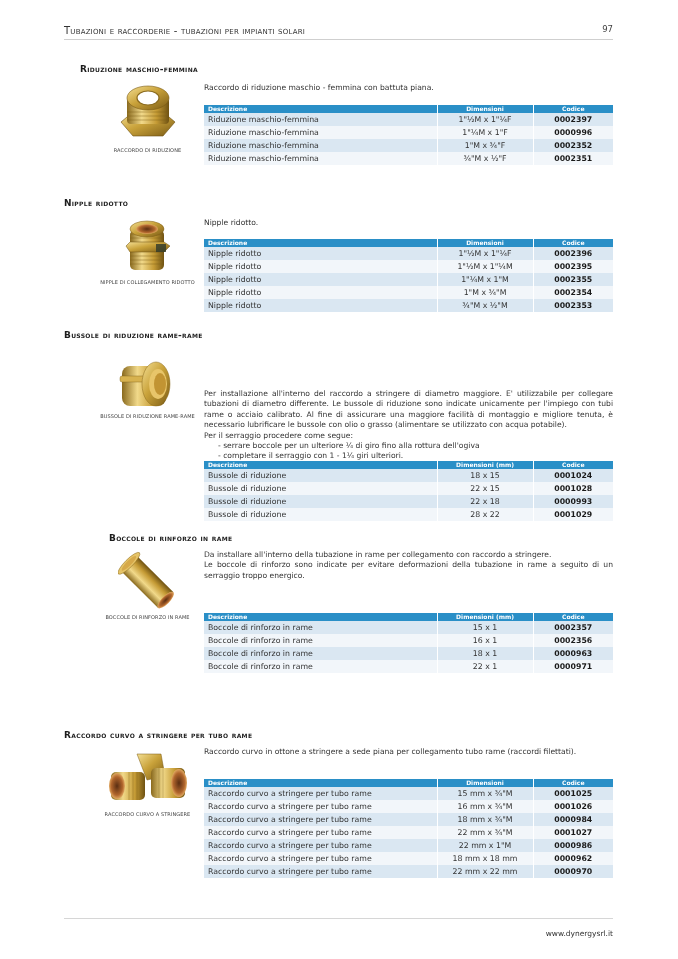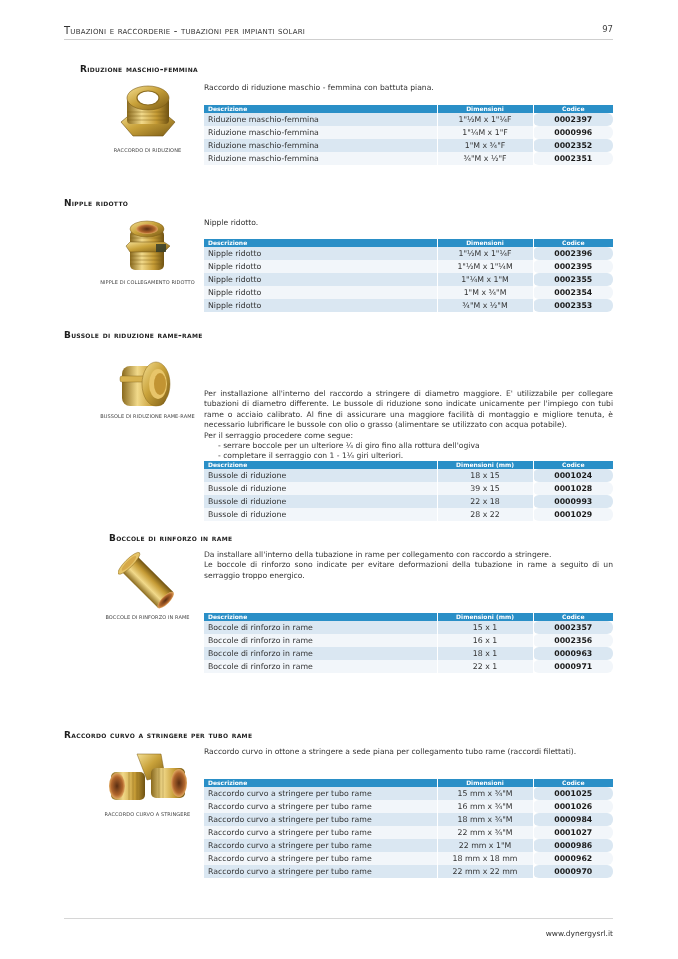--- a/index.html
+++ b/index.html
@@ -30,7 +30,7 @@
   table.spec tr:nth-child(odd) td { background: #dae7f2; }
   table.spec tr:nth-child(even) td { background: #f2f6fa; }
   table.spec td.dim { text-align: center; width: 96px; }
-  table.spec td.code { text-align: center; font-weight: bold; color: #1a1a1a; width: 80px; border-radius: 6px; }
+  table.spec td.code { text-align: center; font-weight: bold; color: #1a1a1a; width: 80px; }
   table.spec th.dim { width: 96px; text-align: center; }
   table.spec th.code { width: 80px; text-align: center; }
 

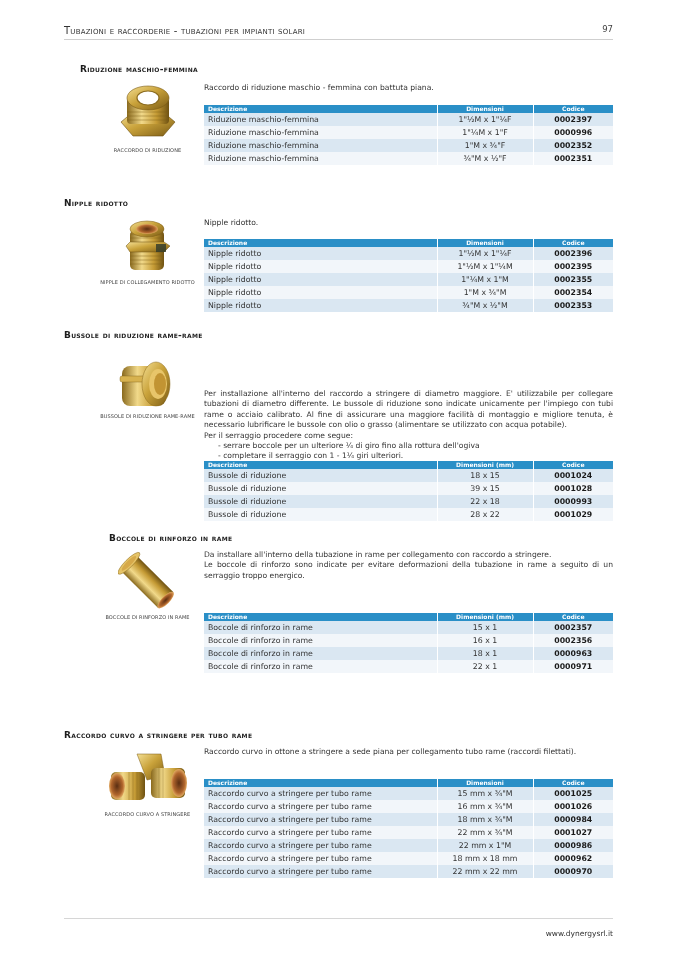--- a/index.html
+++ b/index.html
@@ -208,7 +208,7 @@
         </tr>
       <tr>
           <td>Bussole di riduzione</td>
-          <td class="dim">39 x 15</td>
+          <td class="dim">22 x 15</td>
           <td class="code">0001028</td>
         </tr>
       <tr>

